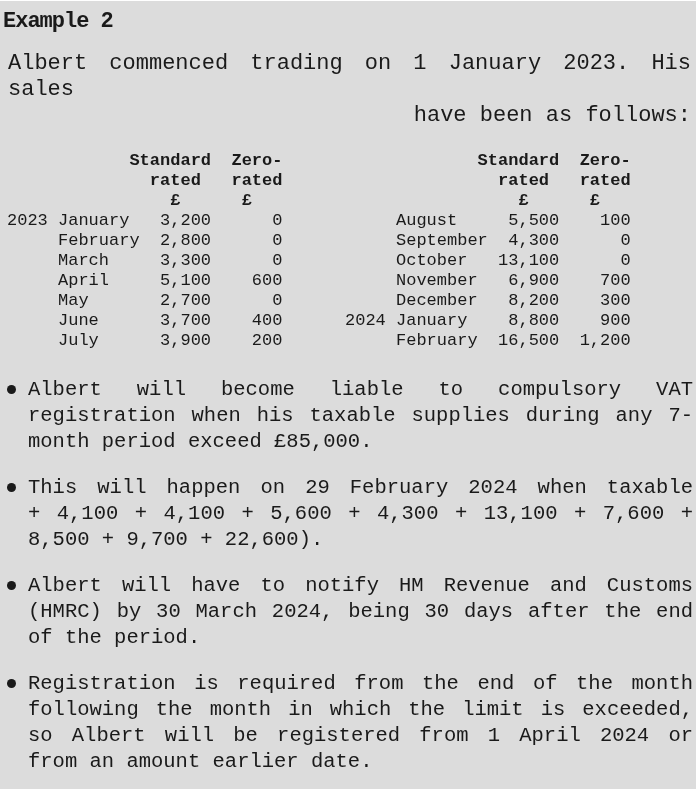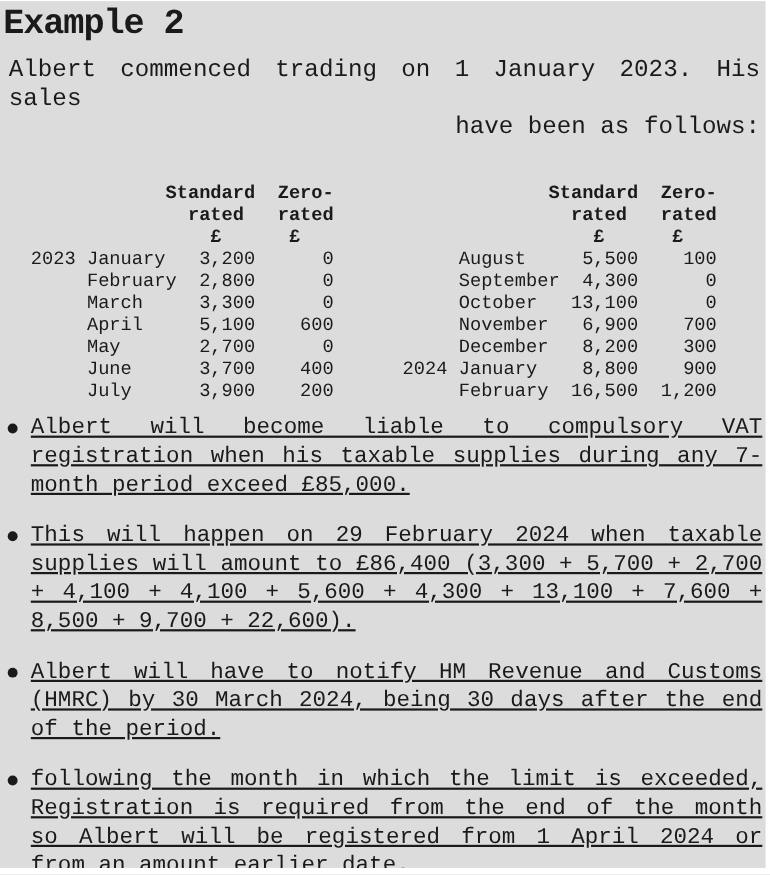--- a/index.html
+++ b/index.html
@@ -19,7 +19,7 @@
   .title{
     font-family:"Liberation Mono", monospace;
     font-weight:bold;
-    font-size:32px;
+    font-size:22px;
     line-height:30px;
     margin:6px 0 0 3px;
     letter-spacing:-1px;

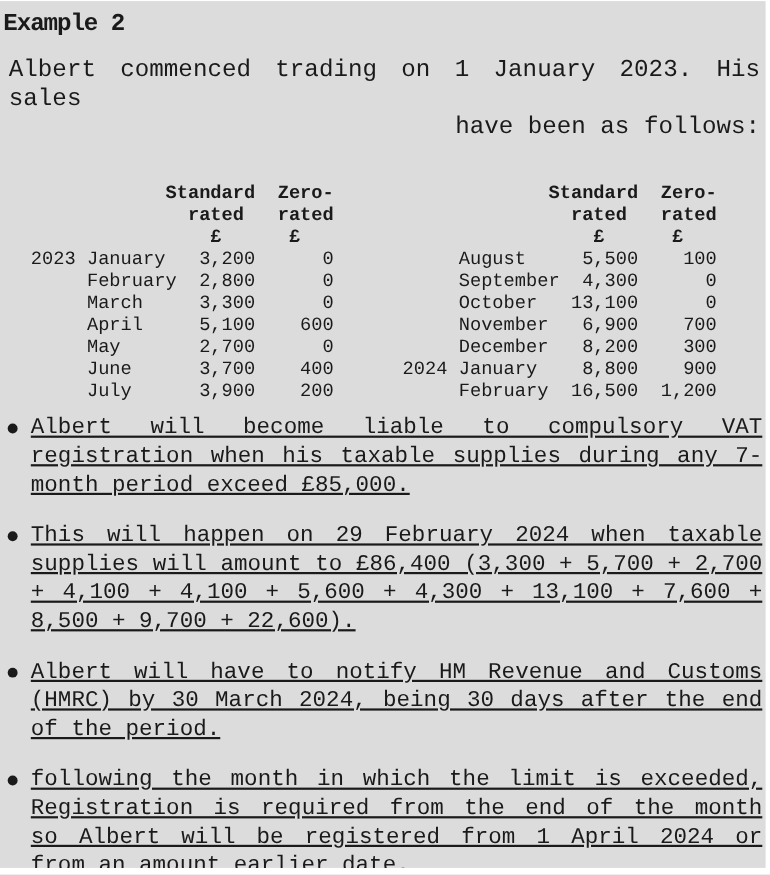--- a/index.html
+++ b/index.html
@@ -39,7 +39,7 @@
     font-size:17px;
     line-height:20px;
   }
-  .mtable{position:absolute;top:16px;margin-left:21px;}
+  .mtable{position:absolute;top:0;}
   .mtable.left{left:7px;}
   .mtable.right{left:345px;}
   .trow{white-space:pre;}

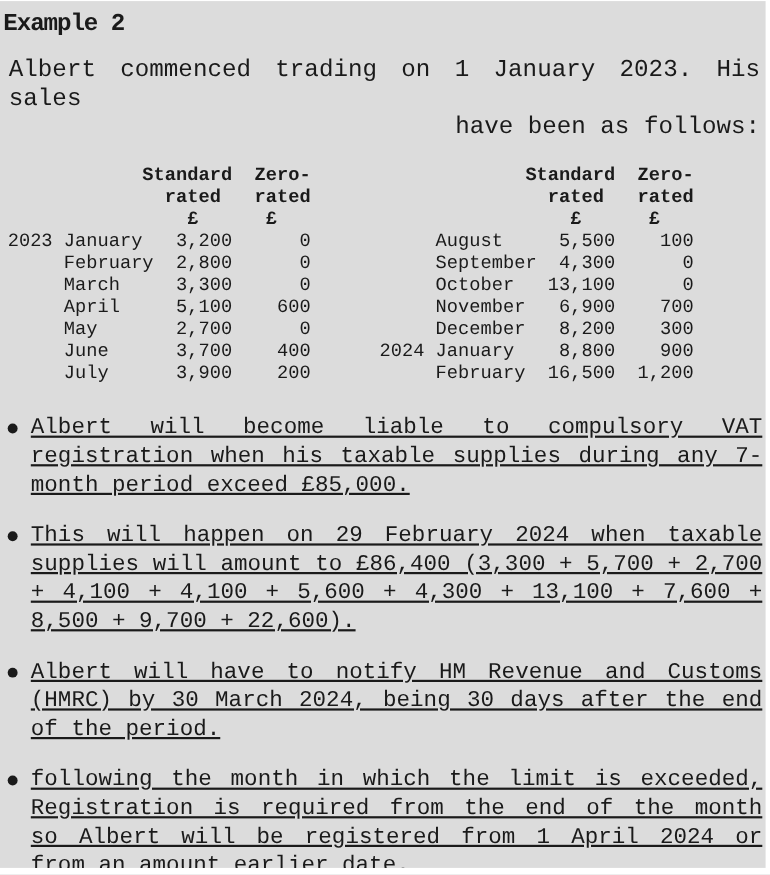--- a/index.html
+++ b/index.html
@@ -57,7 +57,7 @@
     background:#1a1a1a;margin-top:8px;
   }
   .blines{flex:1;min-width:0;}
-  .bline{text-align:justify;text-align-last:justify;text-decoration:underline;}
+  .bline{text-align:justify;text-align-last:justify;}
   .bline.last{text-align-last:auto;}
 </style>
 </head>

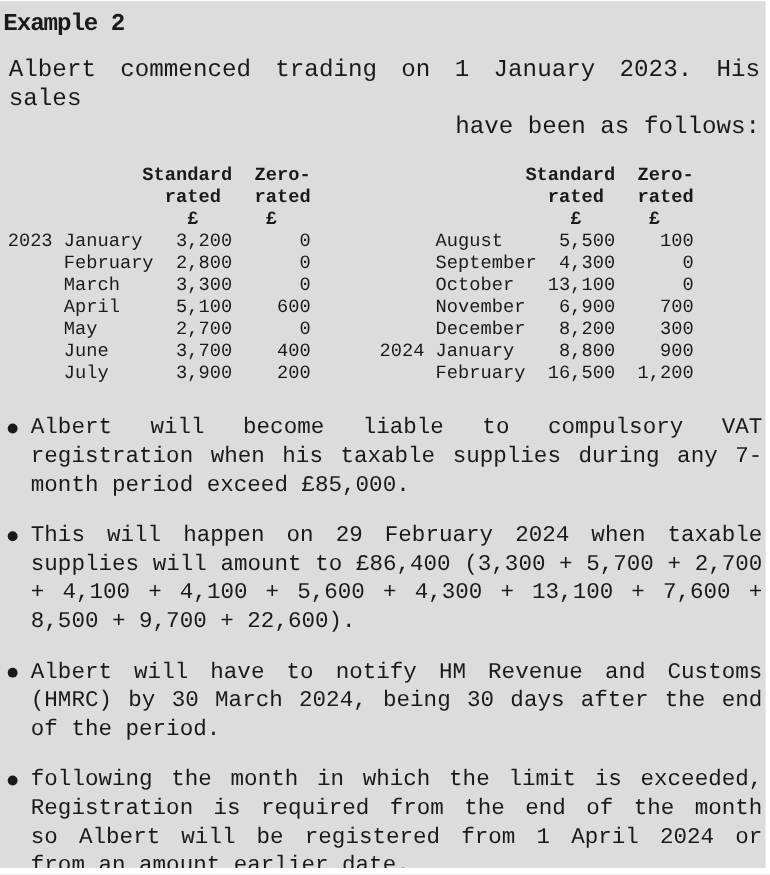--- a/index.html
+++ b/index.html
@@ -116,7 +116,6 @@
         </span>
         <div class="blines">
           <div class="bline">This will happen on 29 February 2024 when taxable</div>
-          <div class="bline">supplies will amount to £86,400 (3,300 + 5,700 + 2,700</div>
           <div class="bline">+ 4,100 + 4,100 + 5,600 + 4,300 + 13,100 + 7,600 +</div>
           <div class="bline last">8,500 + 9,700 + 22,600).</div>
         </div>

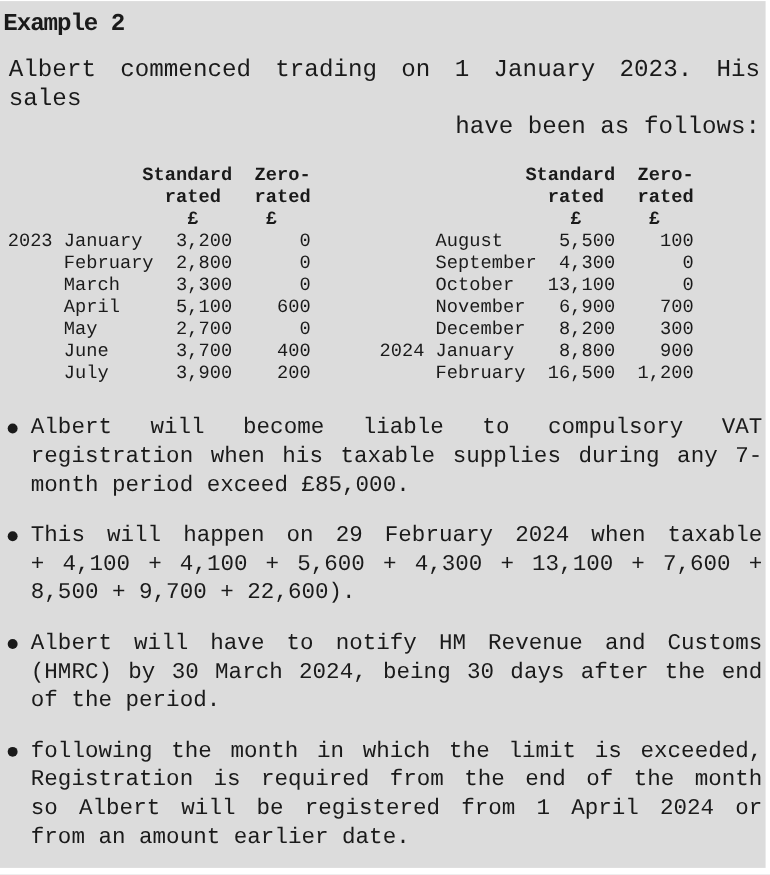--- a/index.html
+++ b/index.html
@@ -135,8 +135,8 @@
           <span class="dotmark"></span>
         </span>
         <div class="blines">
+          <div class="bline">Registration is required from the end of the month</div>
           <div class="bline">following the month in which the limit is exceeded,</div>
-          <div class="bline">Registration is required from the end of the month</div>
           <div class="bline">so Albert will be registered from 1 April 2024 or</div>
           <div class="bline last">from an amount earlier date.</div>
         </div>

